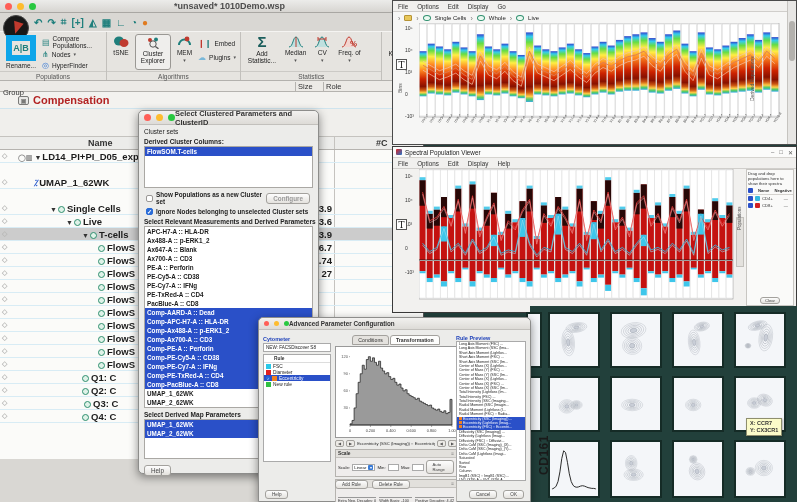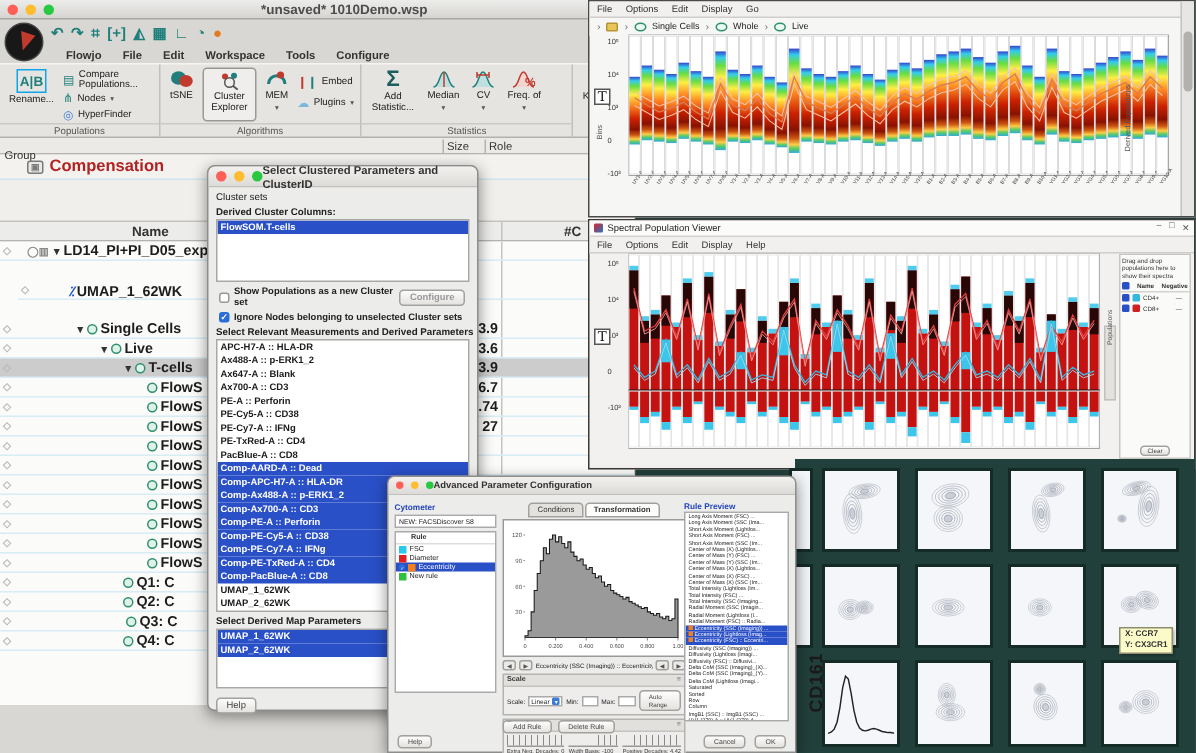--- a/index.html
+++ b/index.html
@@ -163,14 +163,6 @@
       <span class="ic" style="color:#1f7f7c">∟</span>
       <span class="ic" style="color:#1f7f7c">◔</span>
       <span class="ic" style="color:#e07b20">●</span>
-    </div>
-    <div id="menu-tabs">
-      <span>Flowjo</span>
-      <span>File</span>
-      <span>Edit</span>
-      <span>Workspace</span>
-      <span>Tools</span>
-      <span>Configure</span>
     </div>
     <div id="ribbon">
       <div class="rgroup" style="width:128px">

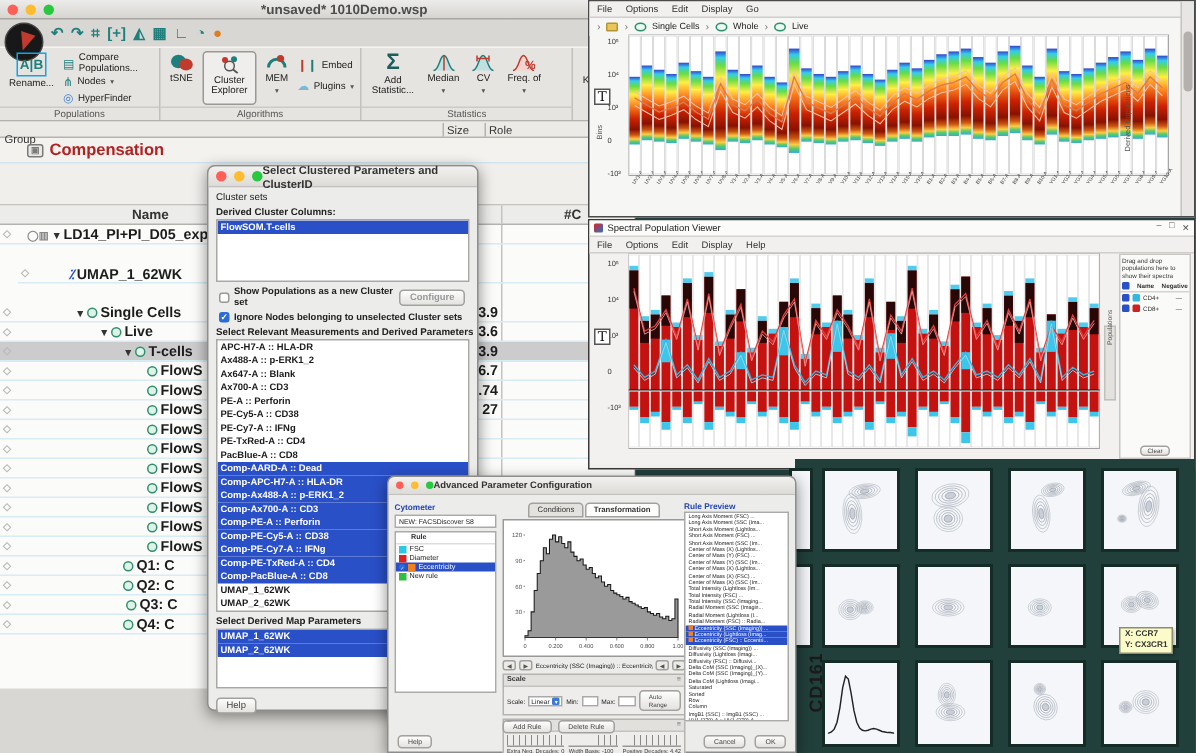--- a/index.html
+++ b/index.html
@@ -167,7 +167,7 @@
     <div id="ribbon">
       <div class="rgroup" style="width:128px">
         <div class="rbtn">
-          <span class="glyph" style="font-size:9px;border:1px solid #0ea5e9;padding:0 1px">A|B</span>
+          <span class="glyph" style="font-size:9px;border:6px solid #0ea5e9;padding:0 1px">A|B</span>
           <span>Rename...</span>
         </div>
         <div style="display:flex;flex-direction:column;justify-content:flex-start;gap:1px;padding-top:2px">

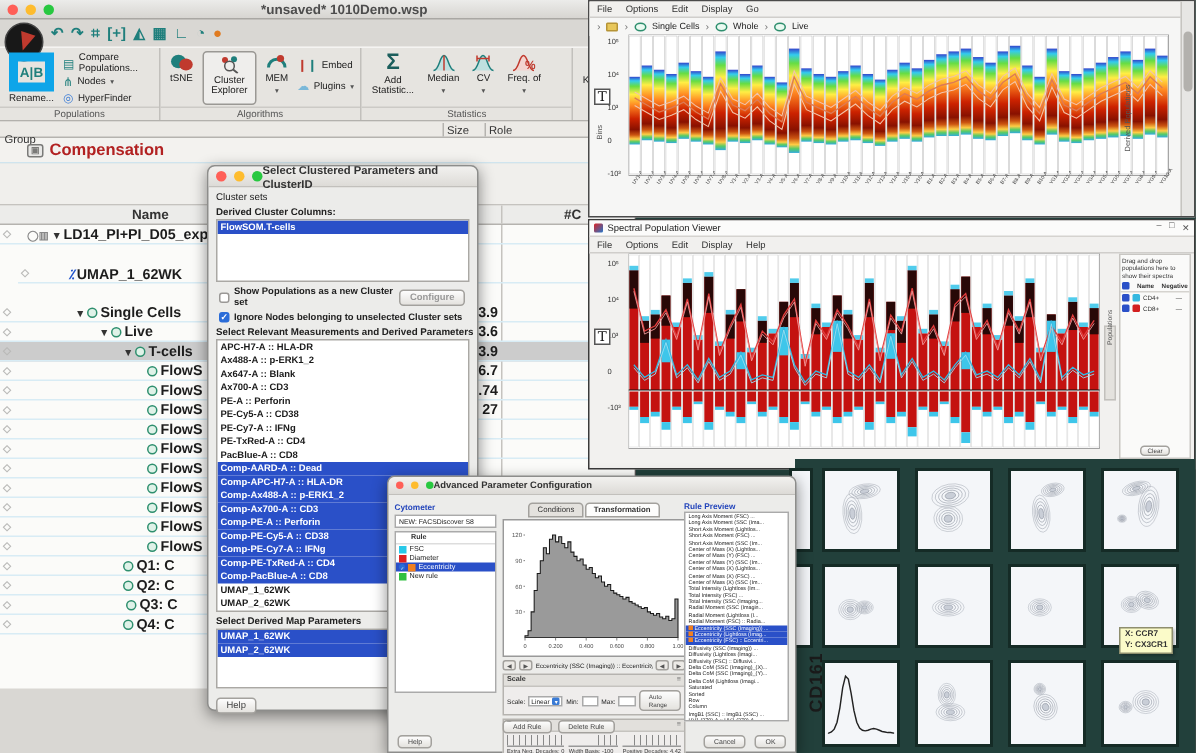--- a/index.html
+++ b/index.html
@@ -291,7 +291,7 @@
           <span class="diamond">◇</span>
           <span class="lbl" style="left: 18px;"><span style="color: rgb(136, 136, 136); font-size: 7px;">◯▥ </span><span class="caret">▼</span><span>LD14_PI+PI_D05_exp</span></span>
         </div>
-        <div class="tree-row" style="top: 26px; margin-left: 12px;">
+        <div class="tree-row" style="top: 26px;">
           <span class="diamond">◇</span>
           <span class="lbl" style="left: 34px;"><span class="pct">⁒</span><span>UMAP_1_62WK</span></span>
         </div>

